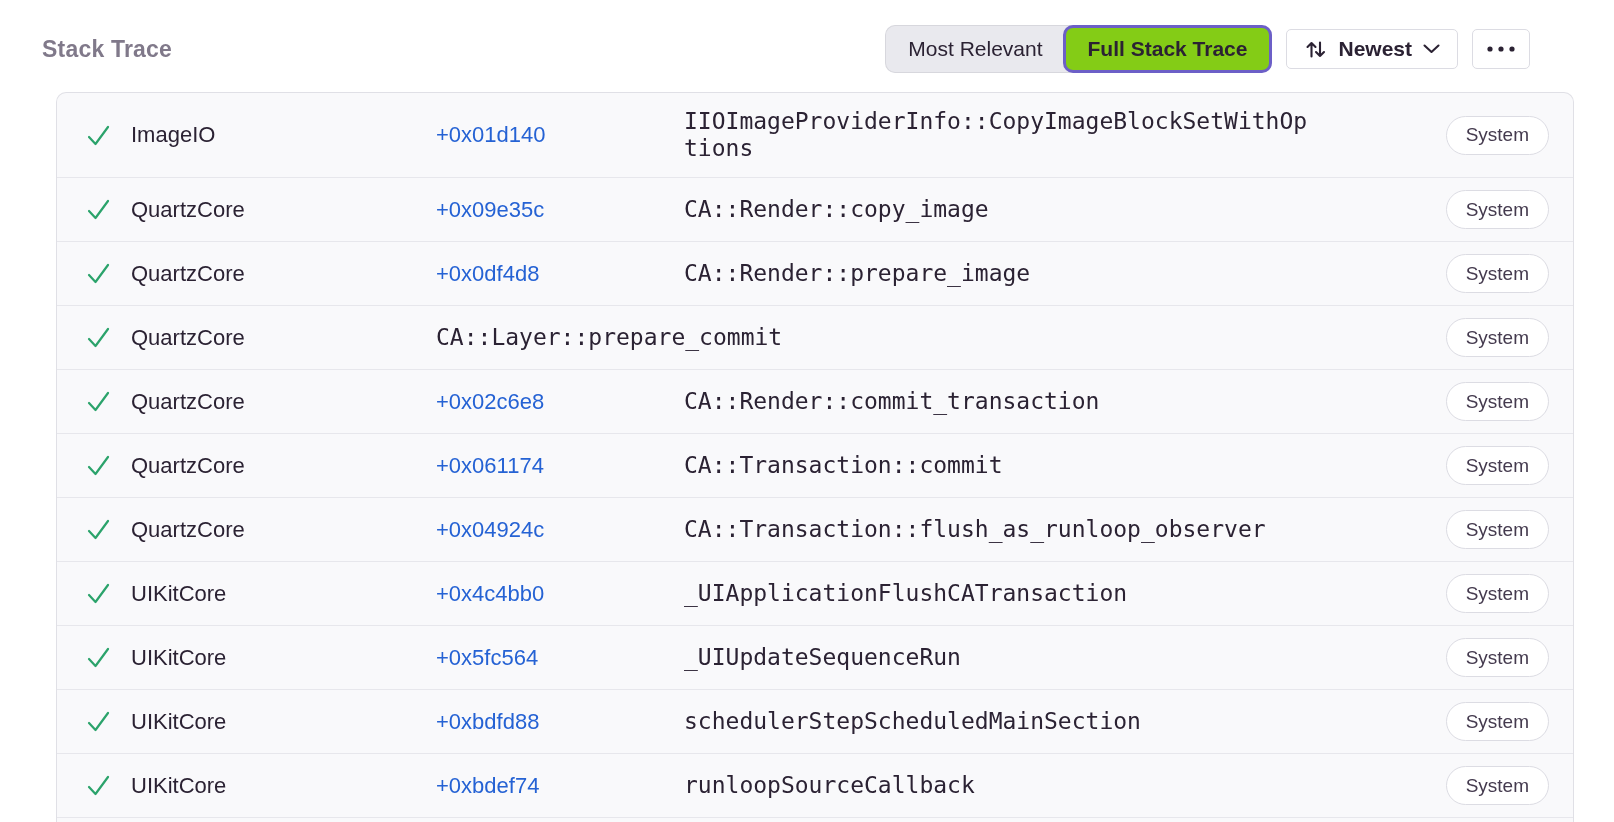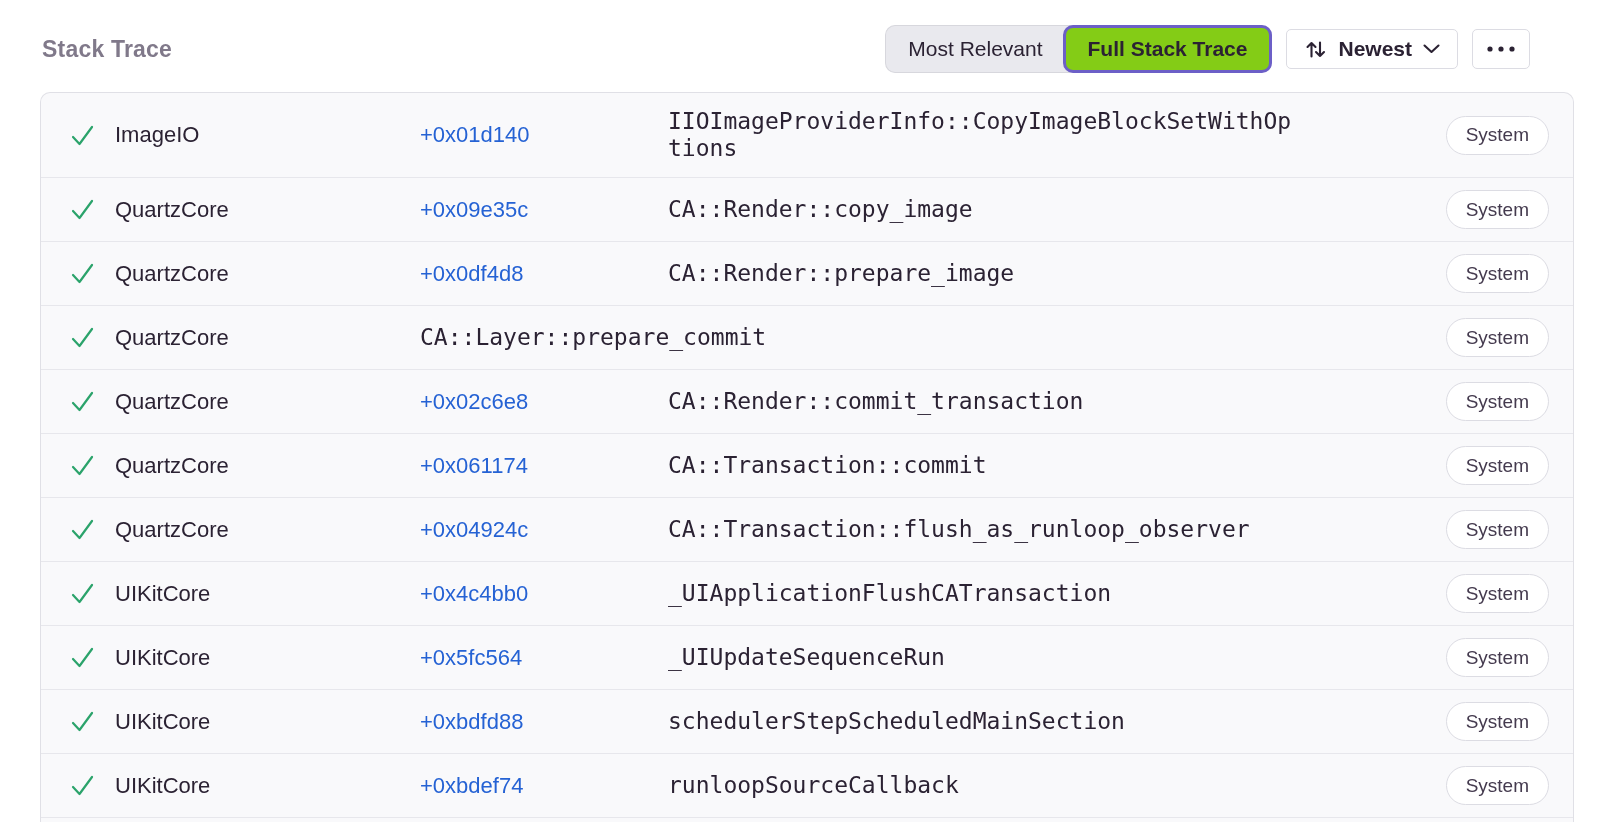--- a/index.html
+++ b/index.html
@@ -38,7 +38,7 @@
   .icon { display:flex; align-items:center; }
   
   .trace-table {
-    margin:19px 40px 0 40px; height:730px;
+    margin:19px 40px 0 56px; height:730px;
     background:#f9f9fb; border:1px solid #e0e0e6; border-bottom:none;
     border-radius:10px 10px 0 0; overflow:hidden;
   }

